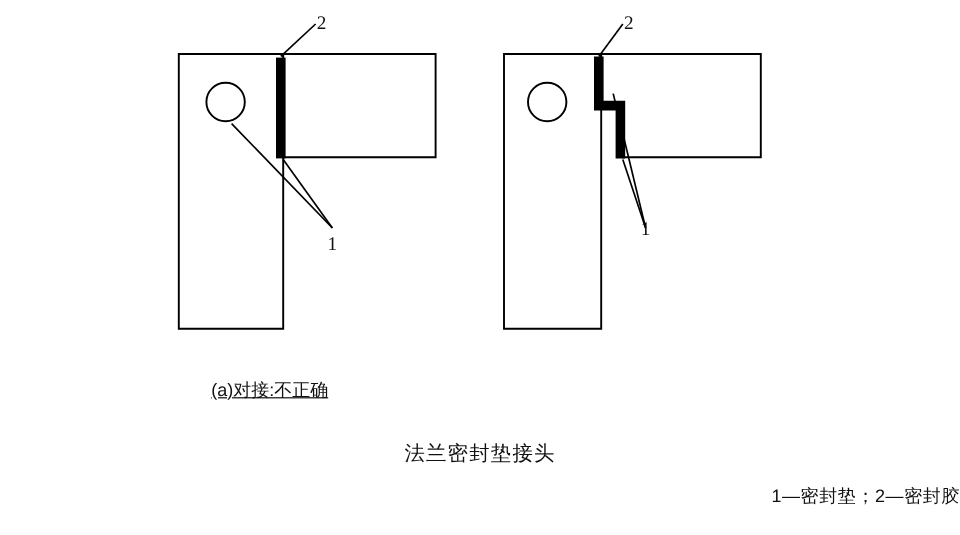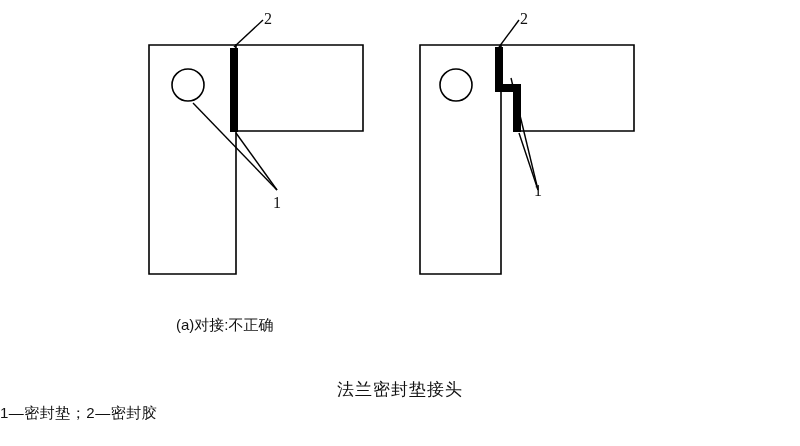--- a/index.html
+++ b/index.html
@@ -31,6 +31,7 @@
   #caption-a {
     left: 176px;
     top: 316px;
+    text-decoration: underline;
   }
   #caption-b {
     left: 464px;

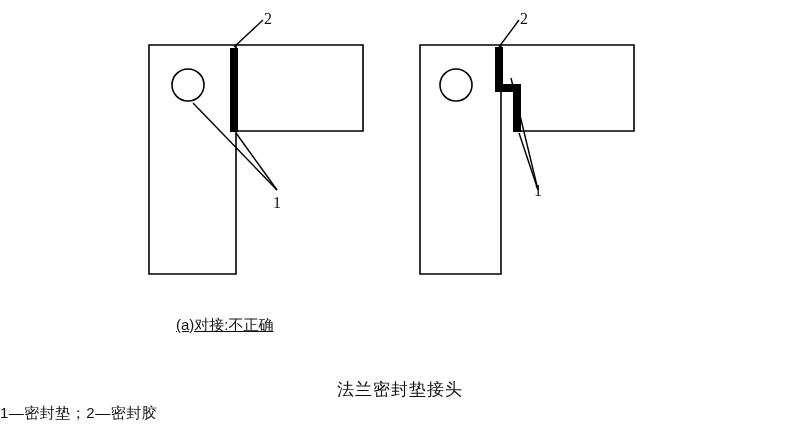--- a/index.html
+++ b/index.html
@@ -46,7 +46,6 @@
     font-size: 17px;
     color: #111111;
     letter-spacing: 1px;
-    margin-top: 12px;
   }
   #title-legend {
     position: absolute;

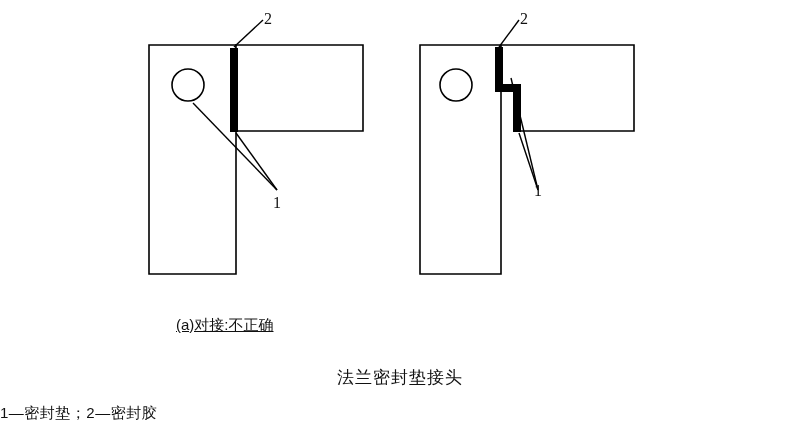--- a/index.html
+++ b/index.html
@@ -52,7 +52,7 @@
     left: 0;
     top: 404px;
     width: 800px;
-    text-align: left;
+    text-align: right;
     font-size: 15px;
     color: #111111;
     letter-spacing: 0.5px;

